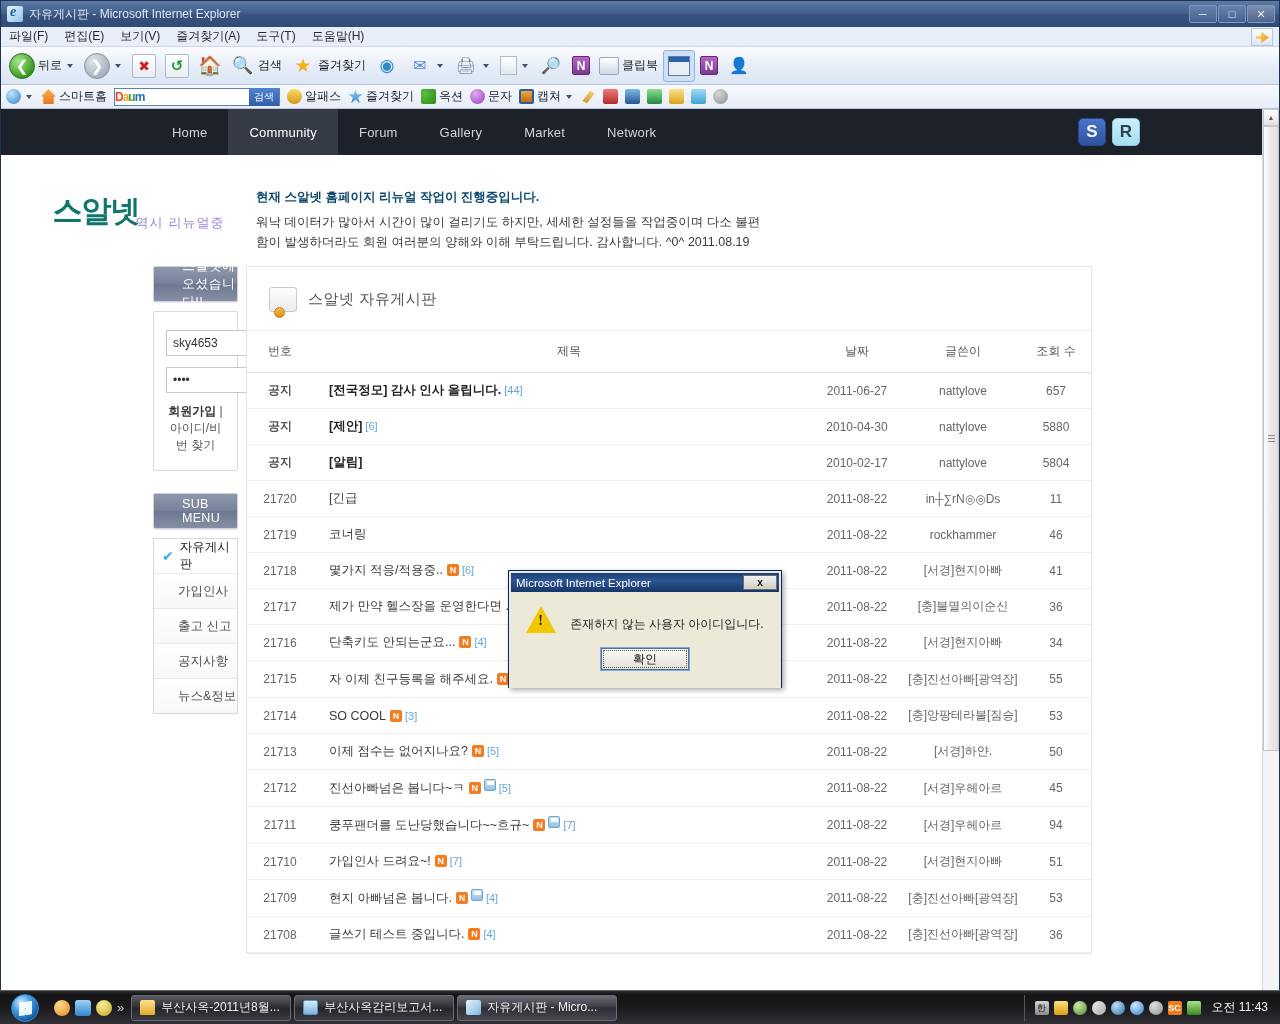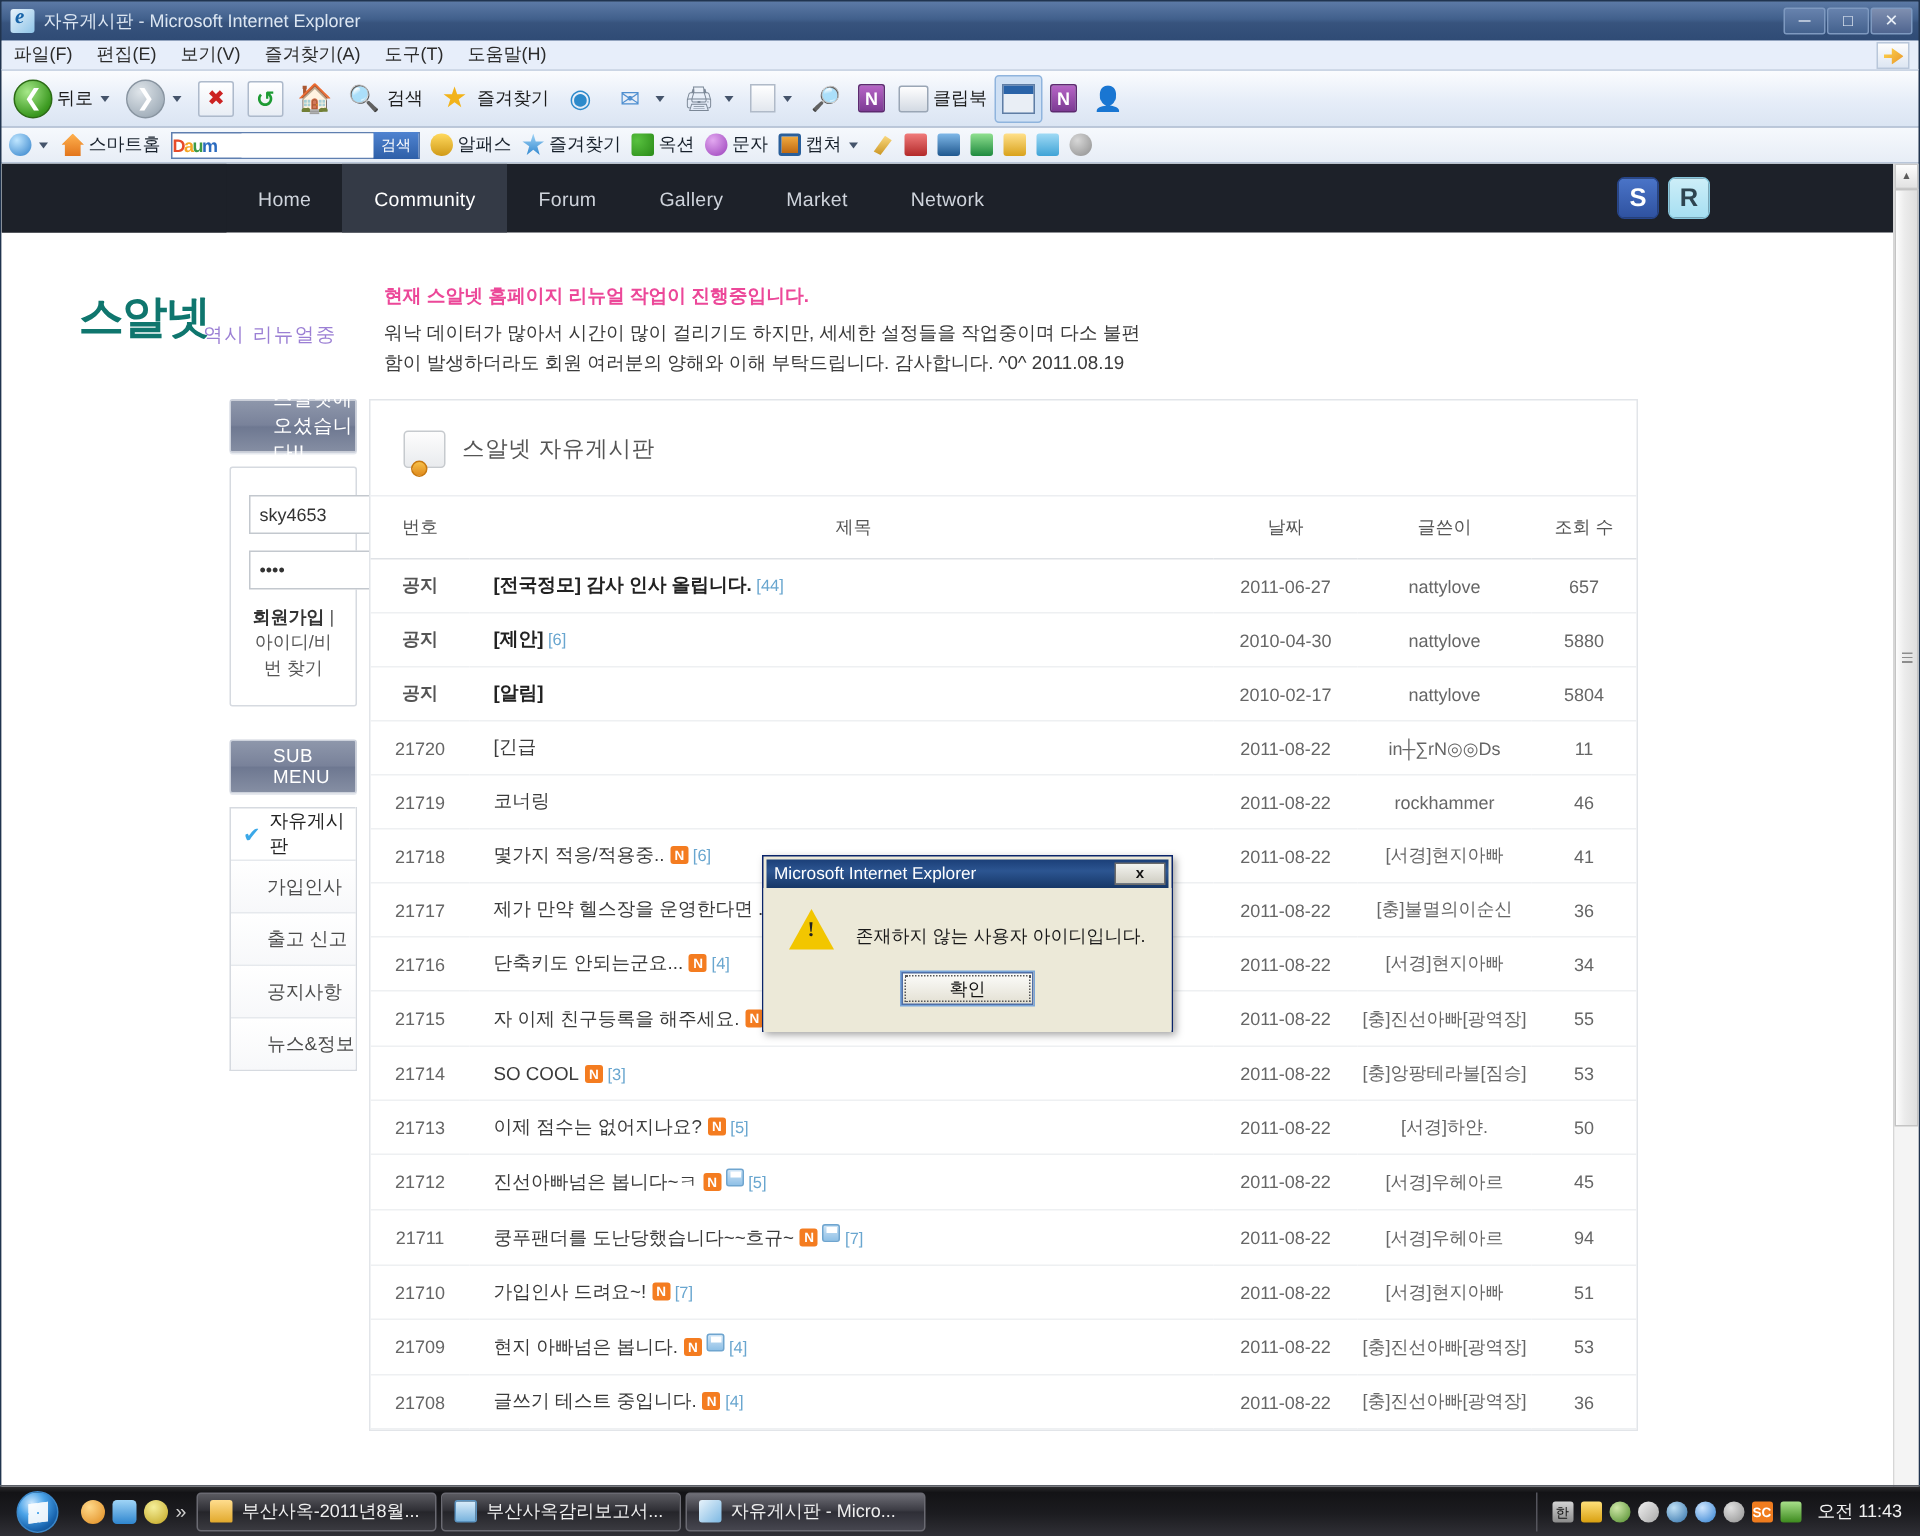--- a/index.html
+++ b/index.html
@@ -196,7 +196,7 @@
      font-family:"DejaVu Sans",sans-serif;
   }
   .hero .notice{ padding-top:6px; }
-  .hero .notice .nt-h{ font-size:12.5px; font-weight:bold; color:#ec4899; margin-bottom:6px;}
+  .hero .notice .nt-h{ font-size:12.5px; font-weight:bold; color:#0c4a6e; margin-bottom:6px;}
   .hero .notice .nt-l{ font-size:12.5px; color:#3a3a3a; line-height:20px; }
 
   .cols{ display:flex; padding:14px 0 0 0; }

